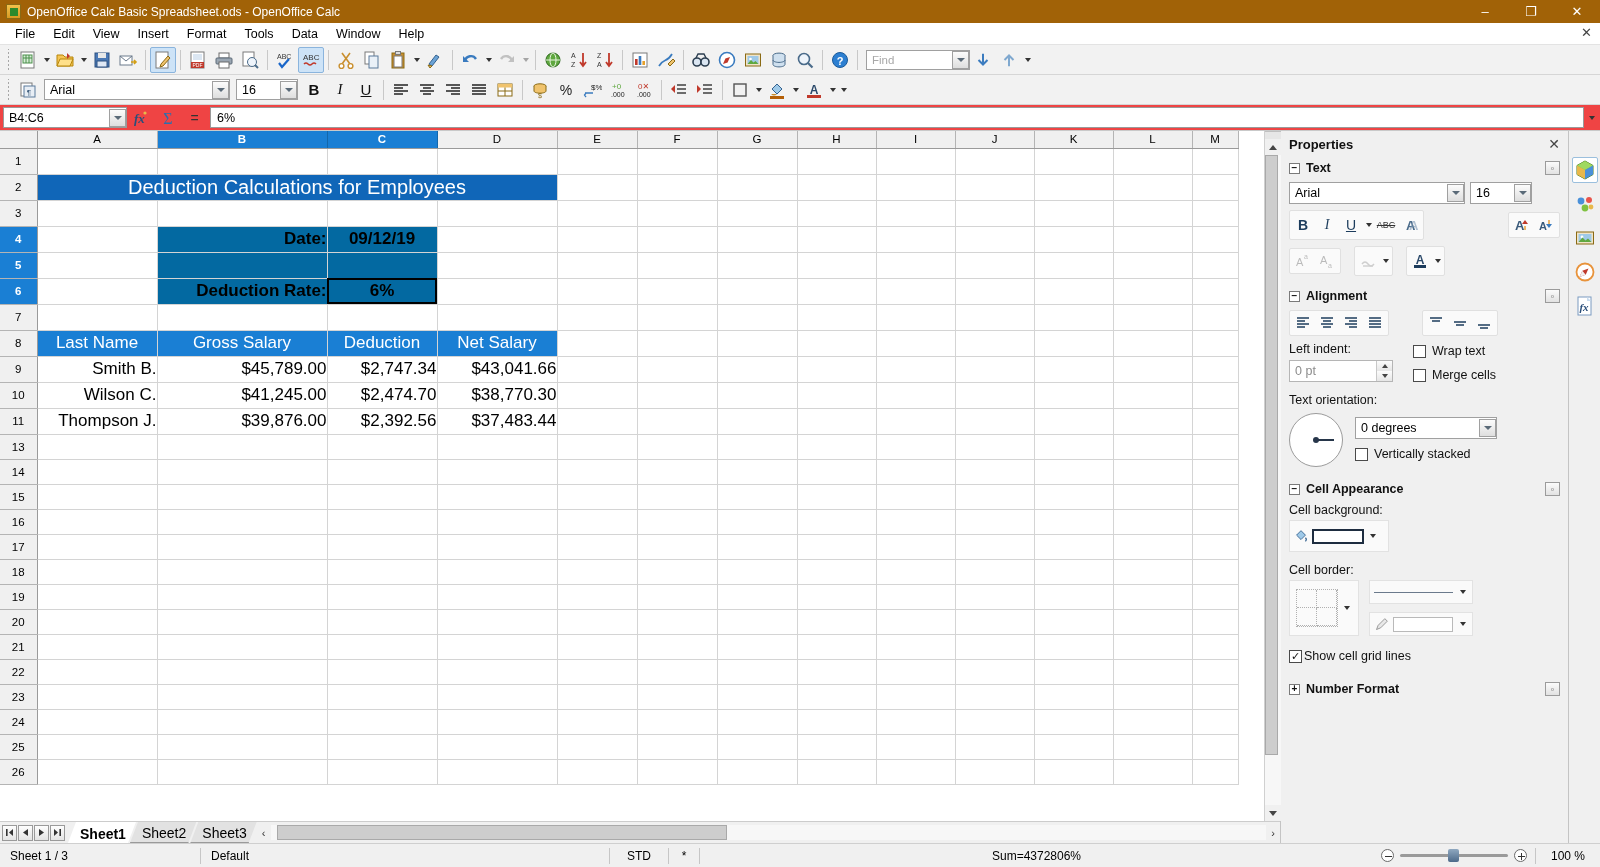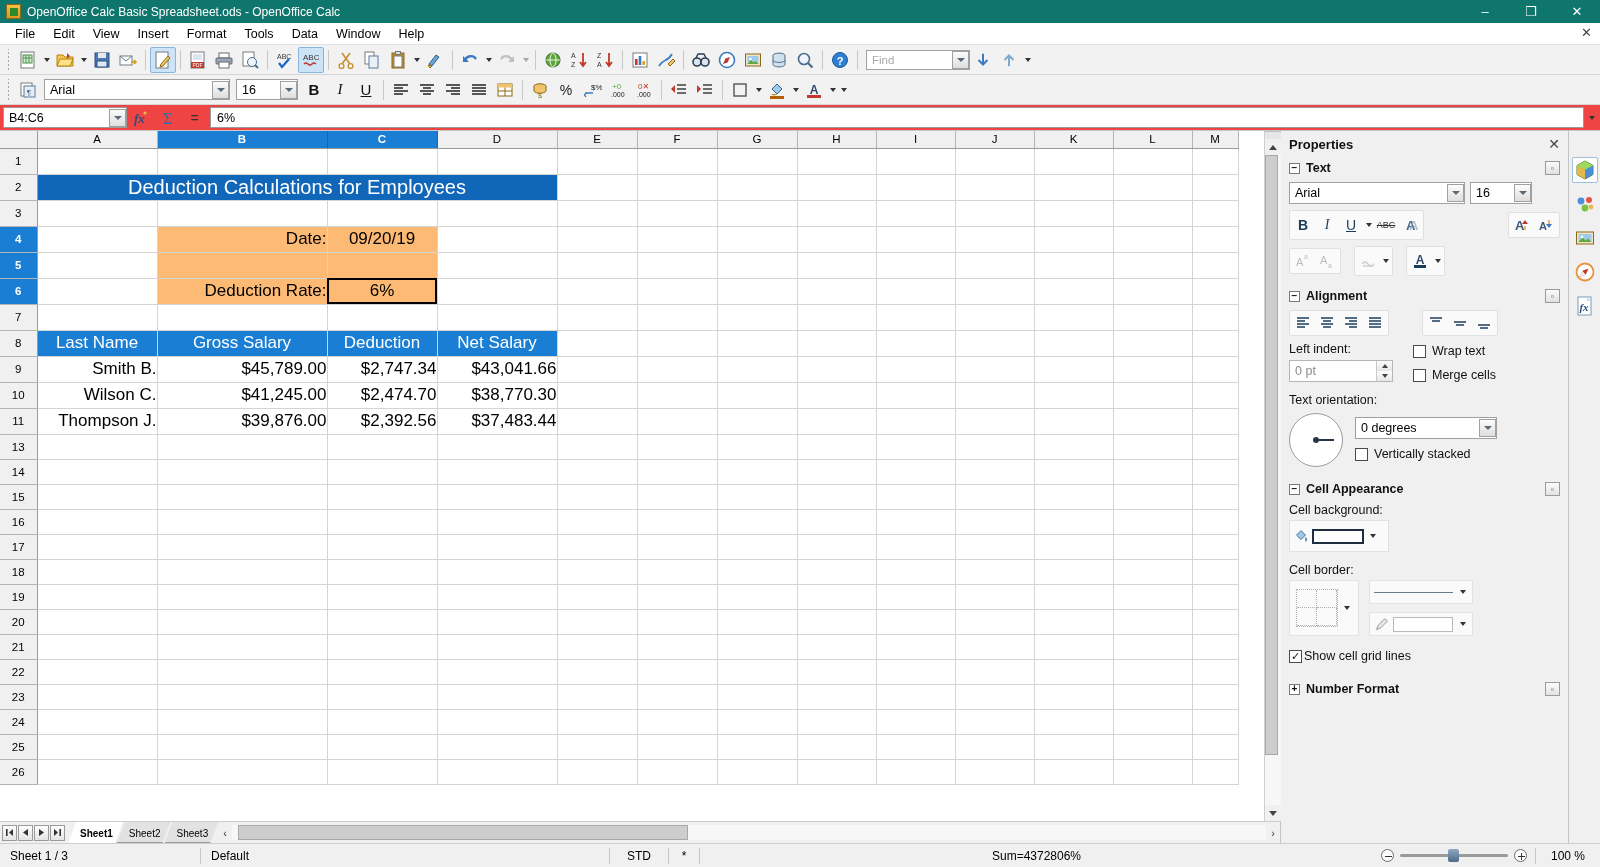--- a/index.html
+++ b/index.html
@@ -14,7 +14,7 @@
 
   
   .titlebar {
-    height: 23px; background: #0f766e; color: #ffffff;
+    height: 23px; background: #a16207; color: #ffffff;
     display: flex; align-items: center; flex: 0 0 23px;
     font-size: 12px; padding-left: 6px;
   }

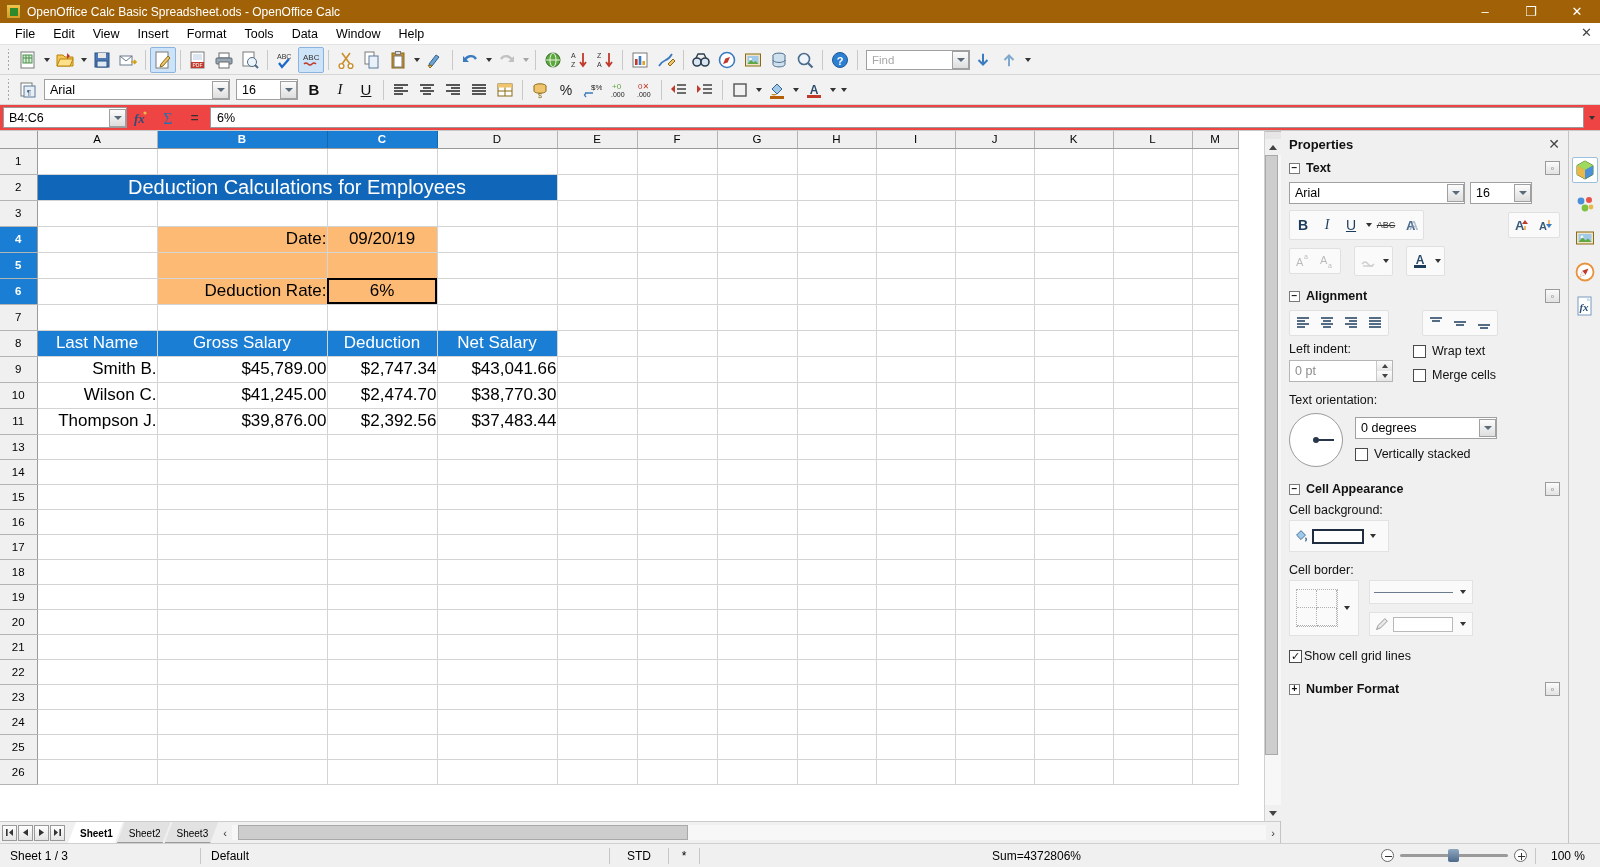--- a/index.html
+++ b/index.html
@@ -159,7 +159,7 @@
   .titlecell {
     background: #1066b8; color: #ffffff; font-size: 20px; text-align: center;
   }
-  .selbg { background: #fdba74; }
+  .selbg { background: #0369a1; font-weight: bold; }
   .activebox { outline: 2px solid #000; outline-offset: -2px; }
 
   

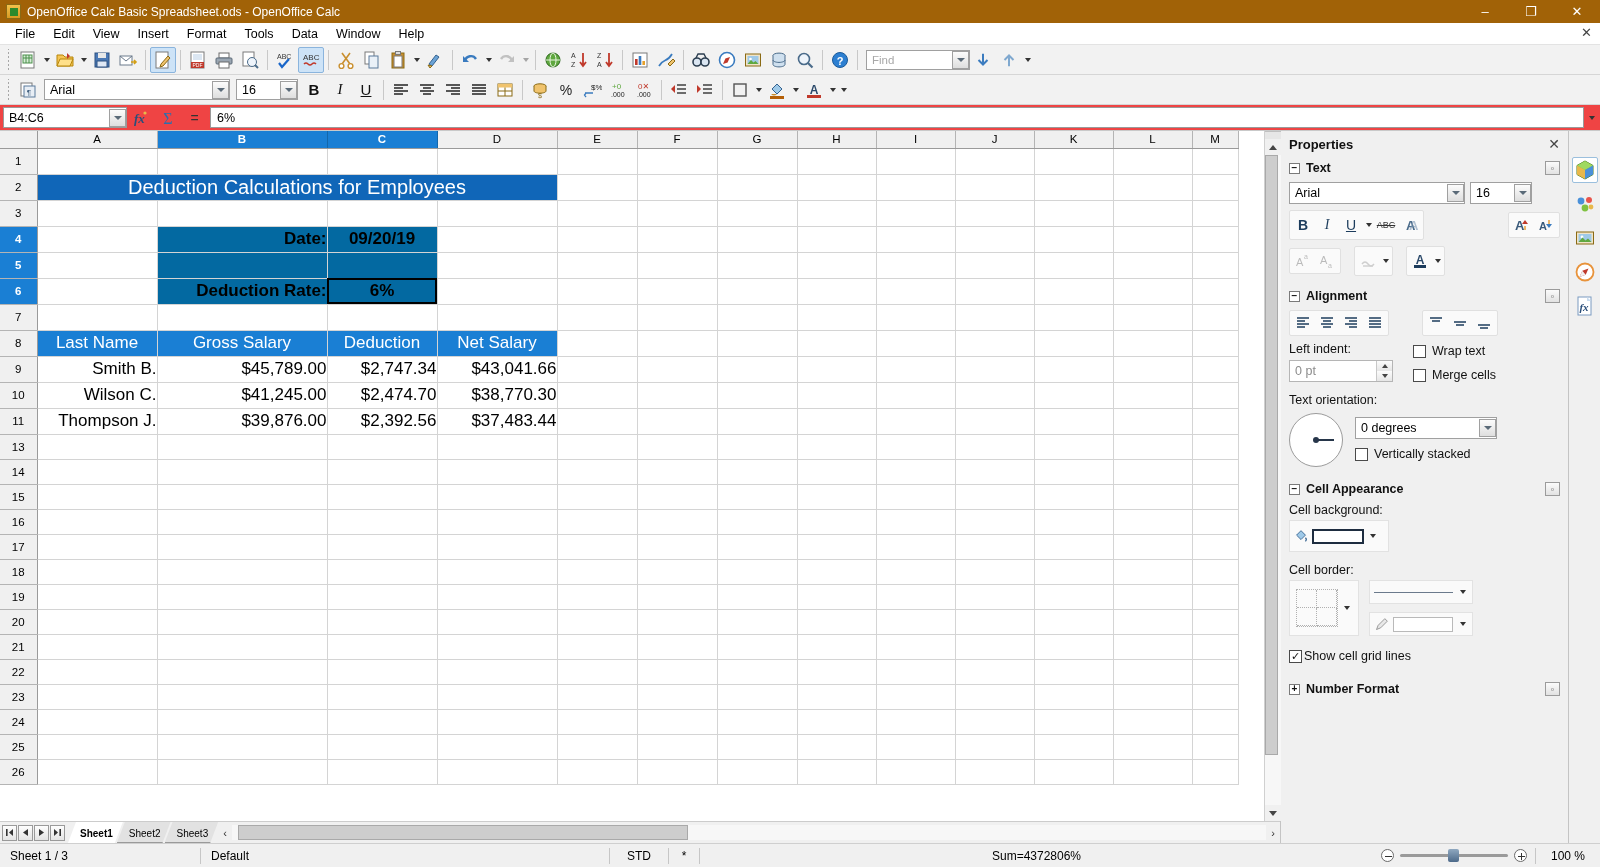--- a/index.html
+++ b/index.html
@@ -871,7 +871,7 @@
                   <td class="rowhead sel">4</td>
                   <td class="cell"></td>
                   <td class="cell r selbg">Date:</td>
-                  <td class="cell c selbg">09/20/19</td>
+                  <td class="cell c selbg">09/12/19</td>
                   <td class="cell"></td>
                   <td class="cell"></td>
                   <td class="cell"></td>

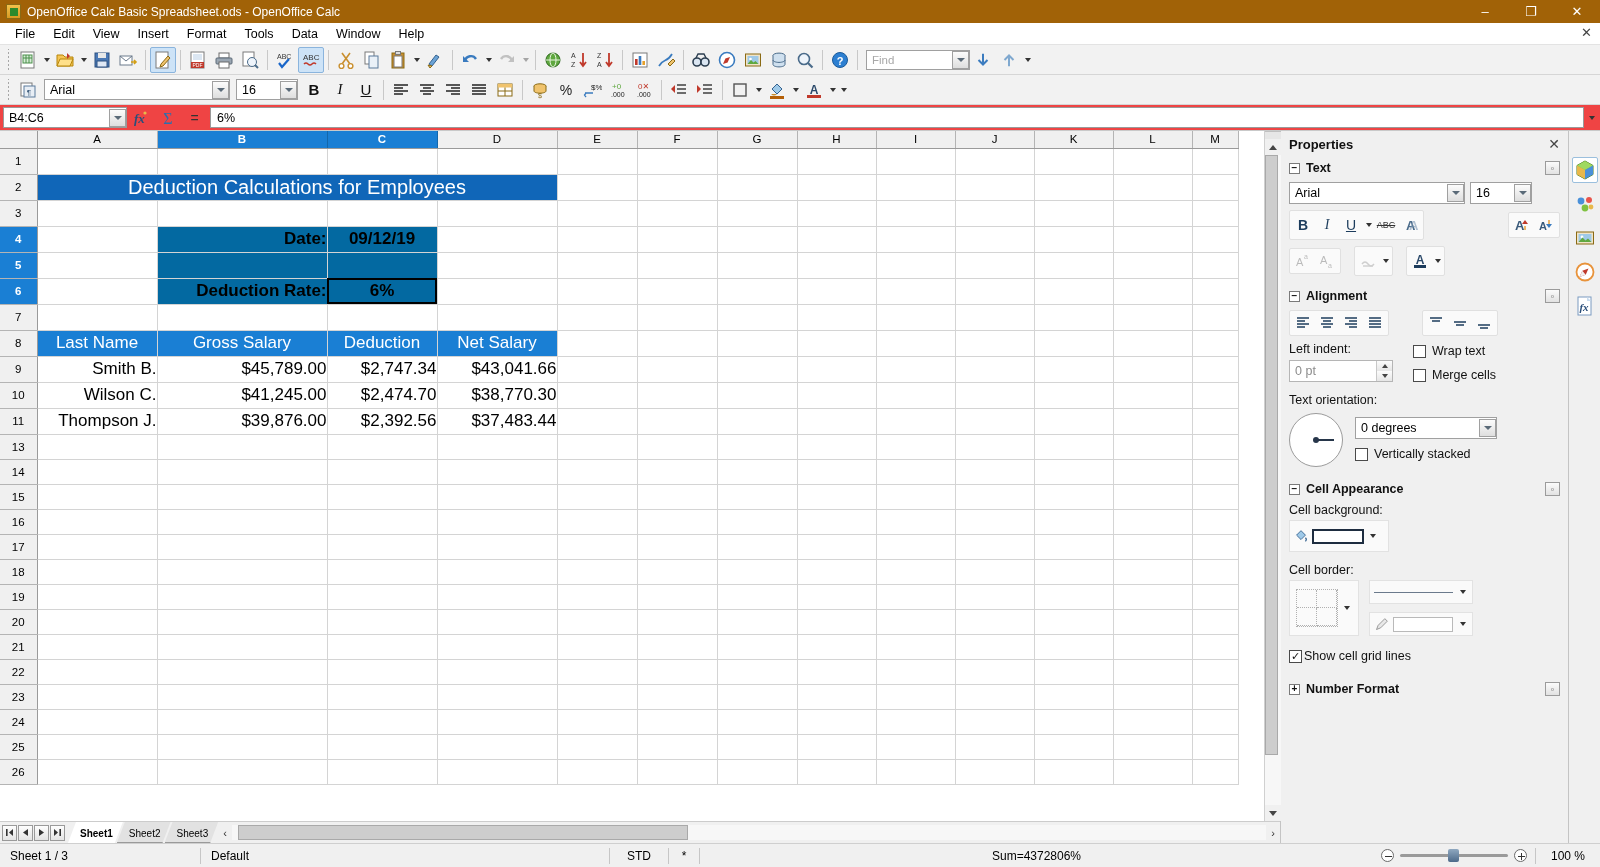--- a/index.html
+++ b/index.html
@@ -184,7 +184,7 @@
     width: 15px; height: 16px; border: 1px solid #9a9a9a; background: linear-gradient(#fdfdfd,#e4e4e4);
     display: flex; align-items: center; justify-content: center; margin-right: 1px;
   }
-  .tabs { display: flex; align-items: stretch; font-size: 10px; }
+  .tabs { display: flex; align-items: stretch; font-size: 14px; }
   .tab {
     padding: 2px 10px 0 12px; display: flex; align-items: center;
     background: #e2e2e2; color: #000;

